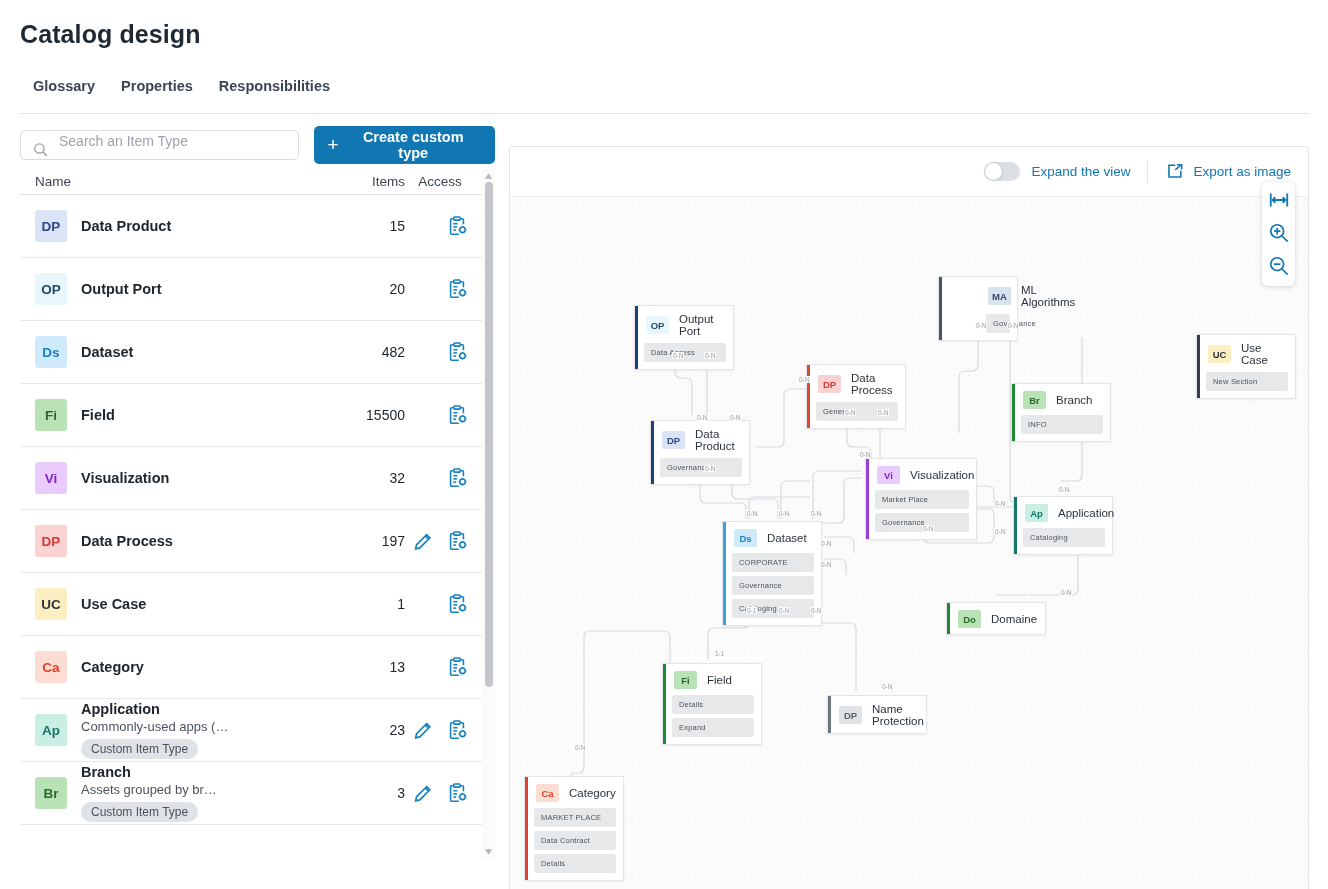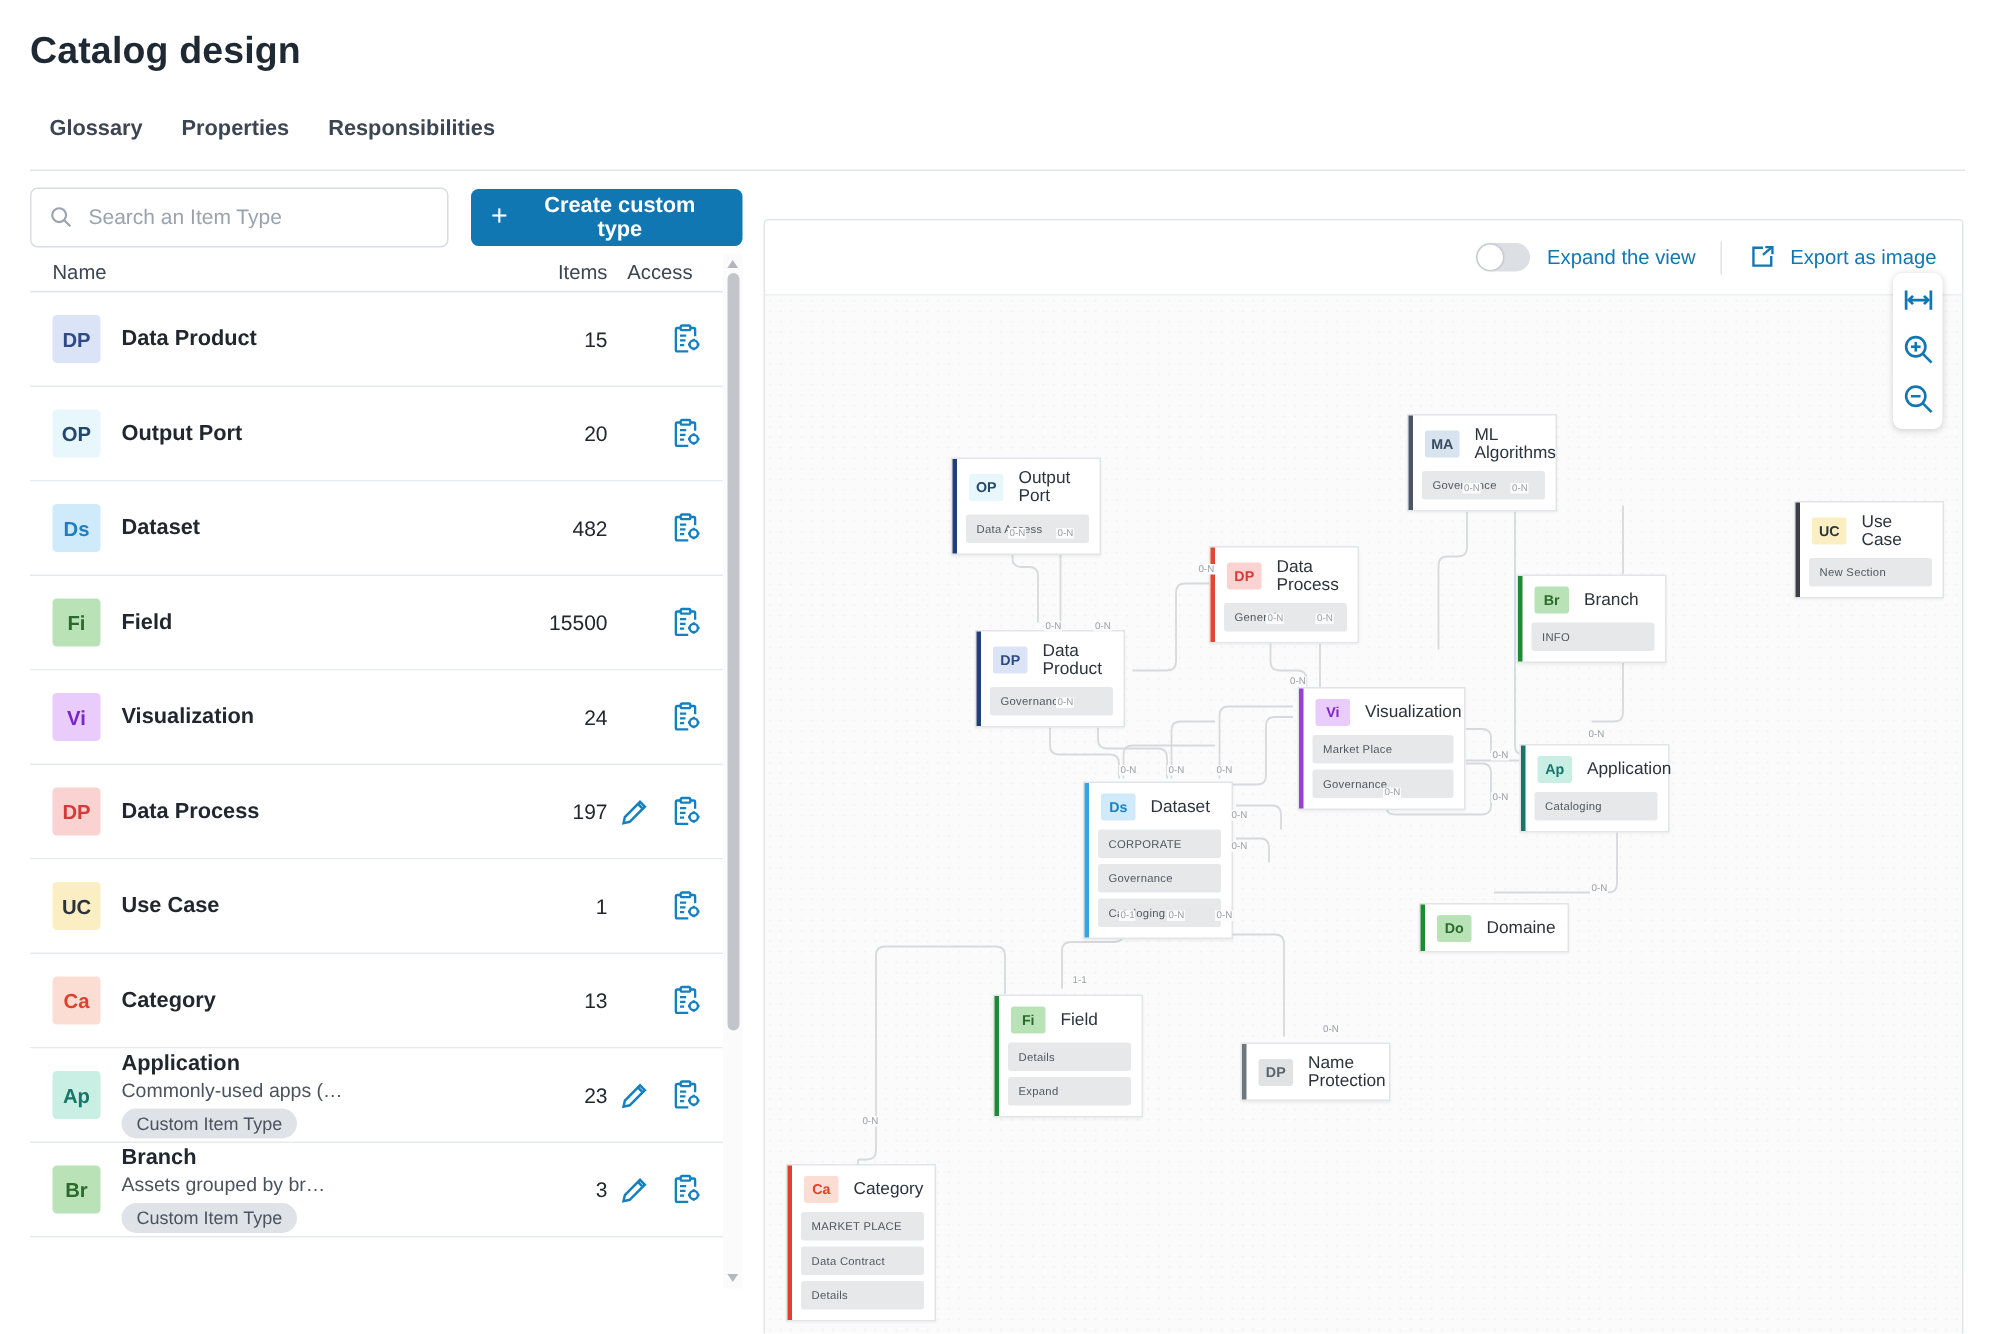--- a/index.html
+++ b/index.html
@@ -41,9 +41,9 @@
   .left-panel { position: absolute; left: 20px; top: 126px; width: 475px; height: 748px; }
   .searchrow { display: flex; align-items: center; gap: 15px; height: 38px; }
   .search-box {
-    position: relative; width: 285px; height: 40px;
+    position: relative; width: 285px; height: 30px;
     border: 1px solid #d8dde3; border-radius: 5px; background: #fff;
-    display: flex; align-items: flex-start;
+    display: flex; align-items: flex-end;
   }
   .search-ico { position: absolute; left: 11px; top: 10px; width: 17px; height: 17px; }
   .search-input {

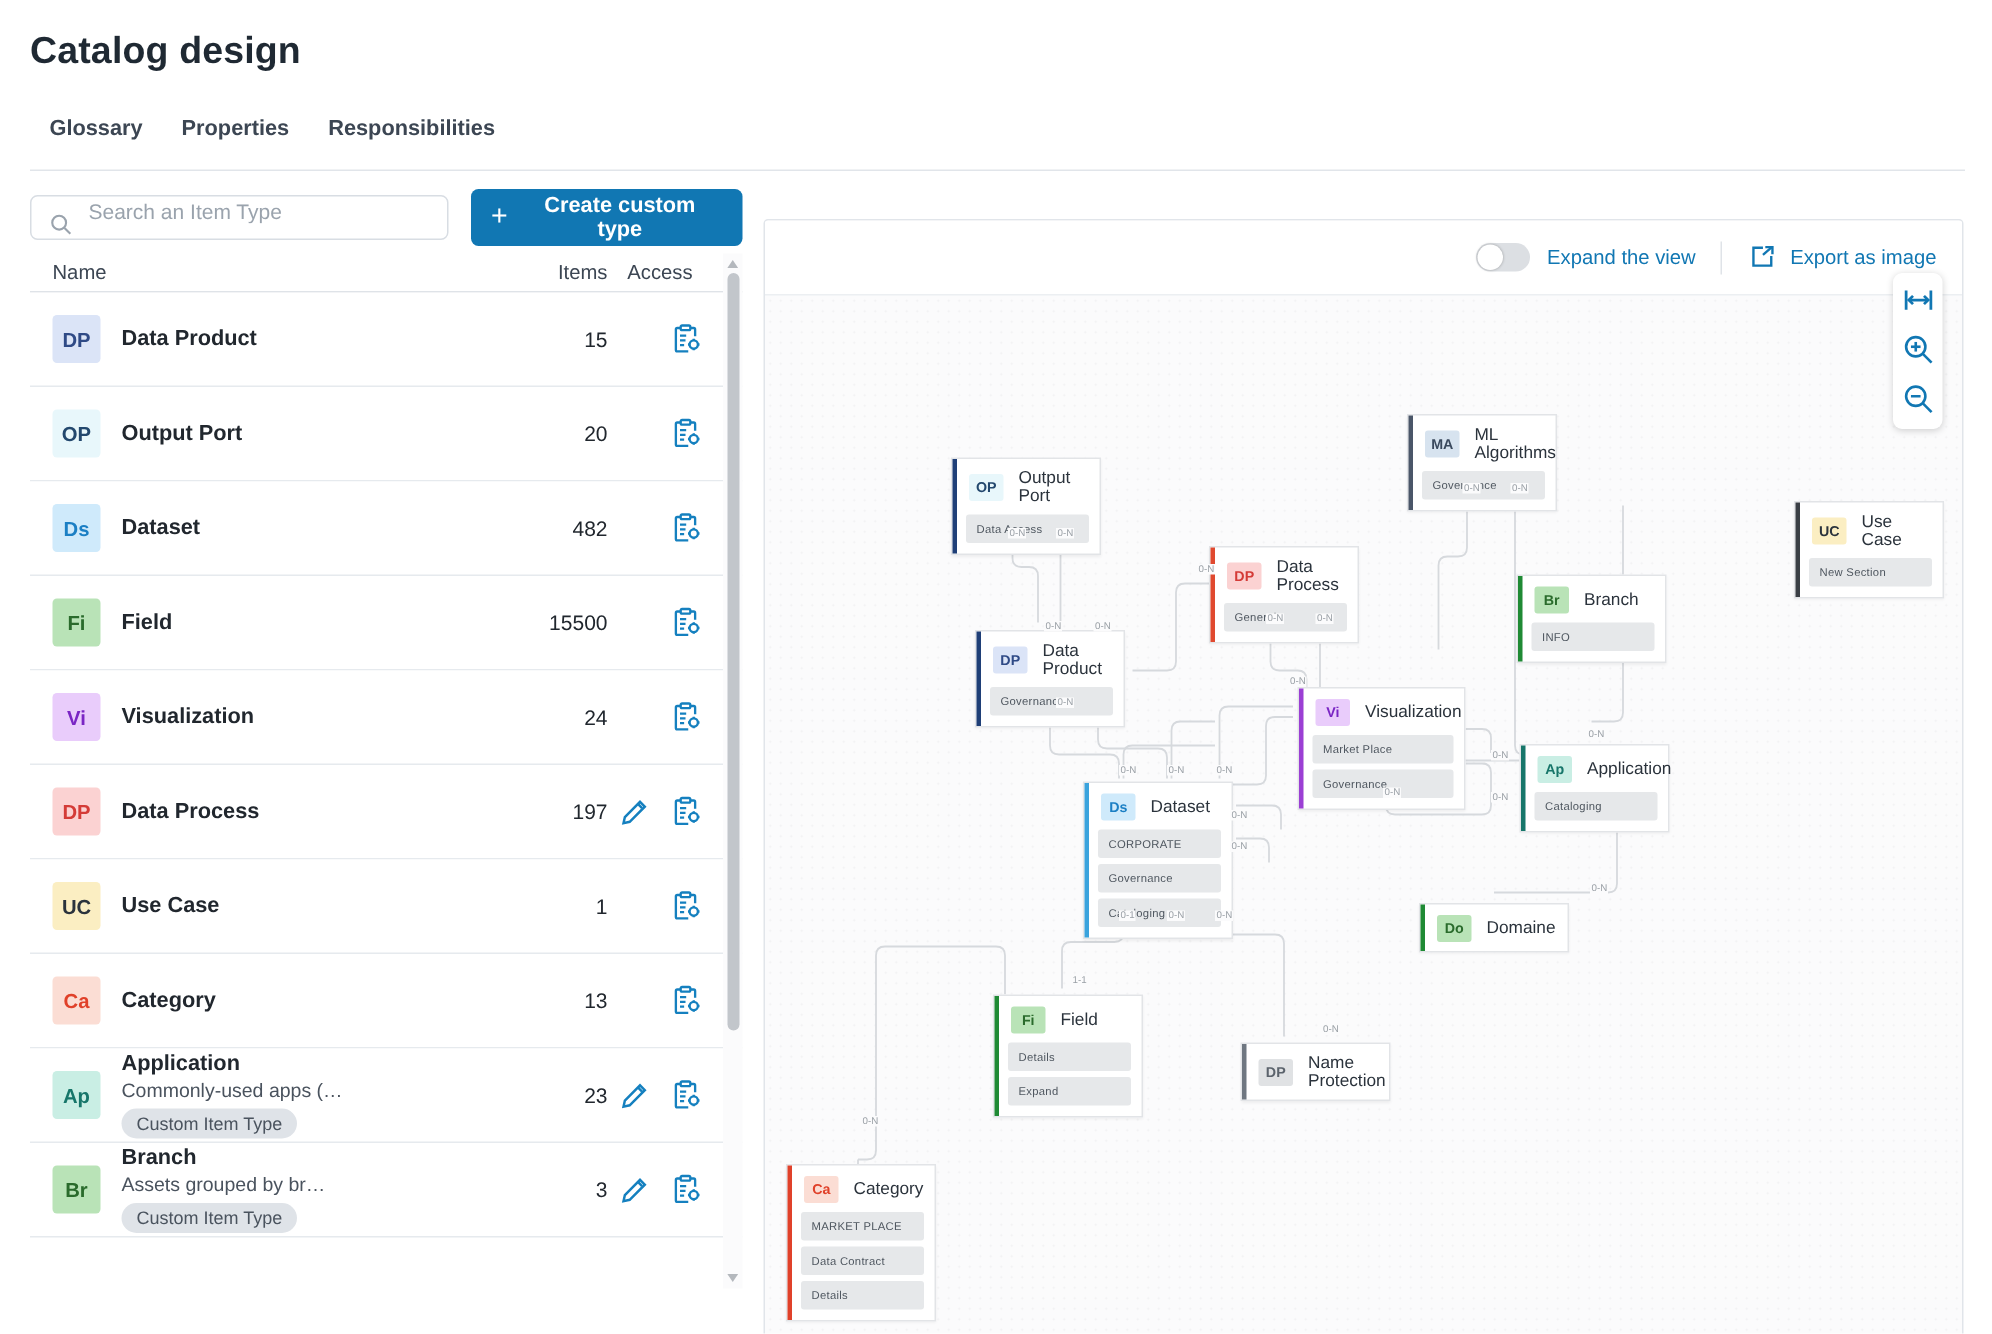--- a/index.html
+++ b/index.html
@@ -537,7 +537,7 @@
             <div class="sec">Data Access</div>
           </div>
         </div>
-        <div class="node" style="left: 428px; top: 79px; width: 100px;">
+        <div class="node" style="left: 428px; top: 79px; width: 80px; padding-left: 38px;">
           <div class="stripe" style="background:#4a5668"></div>
      <div class="node-head">
        <div class="node-badge" style="background:#d7e3ef;color:#3b4a5e">MA</div>

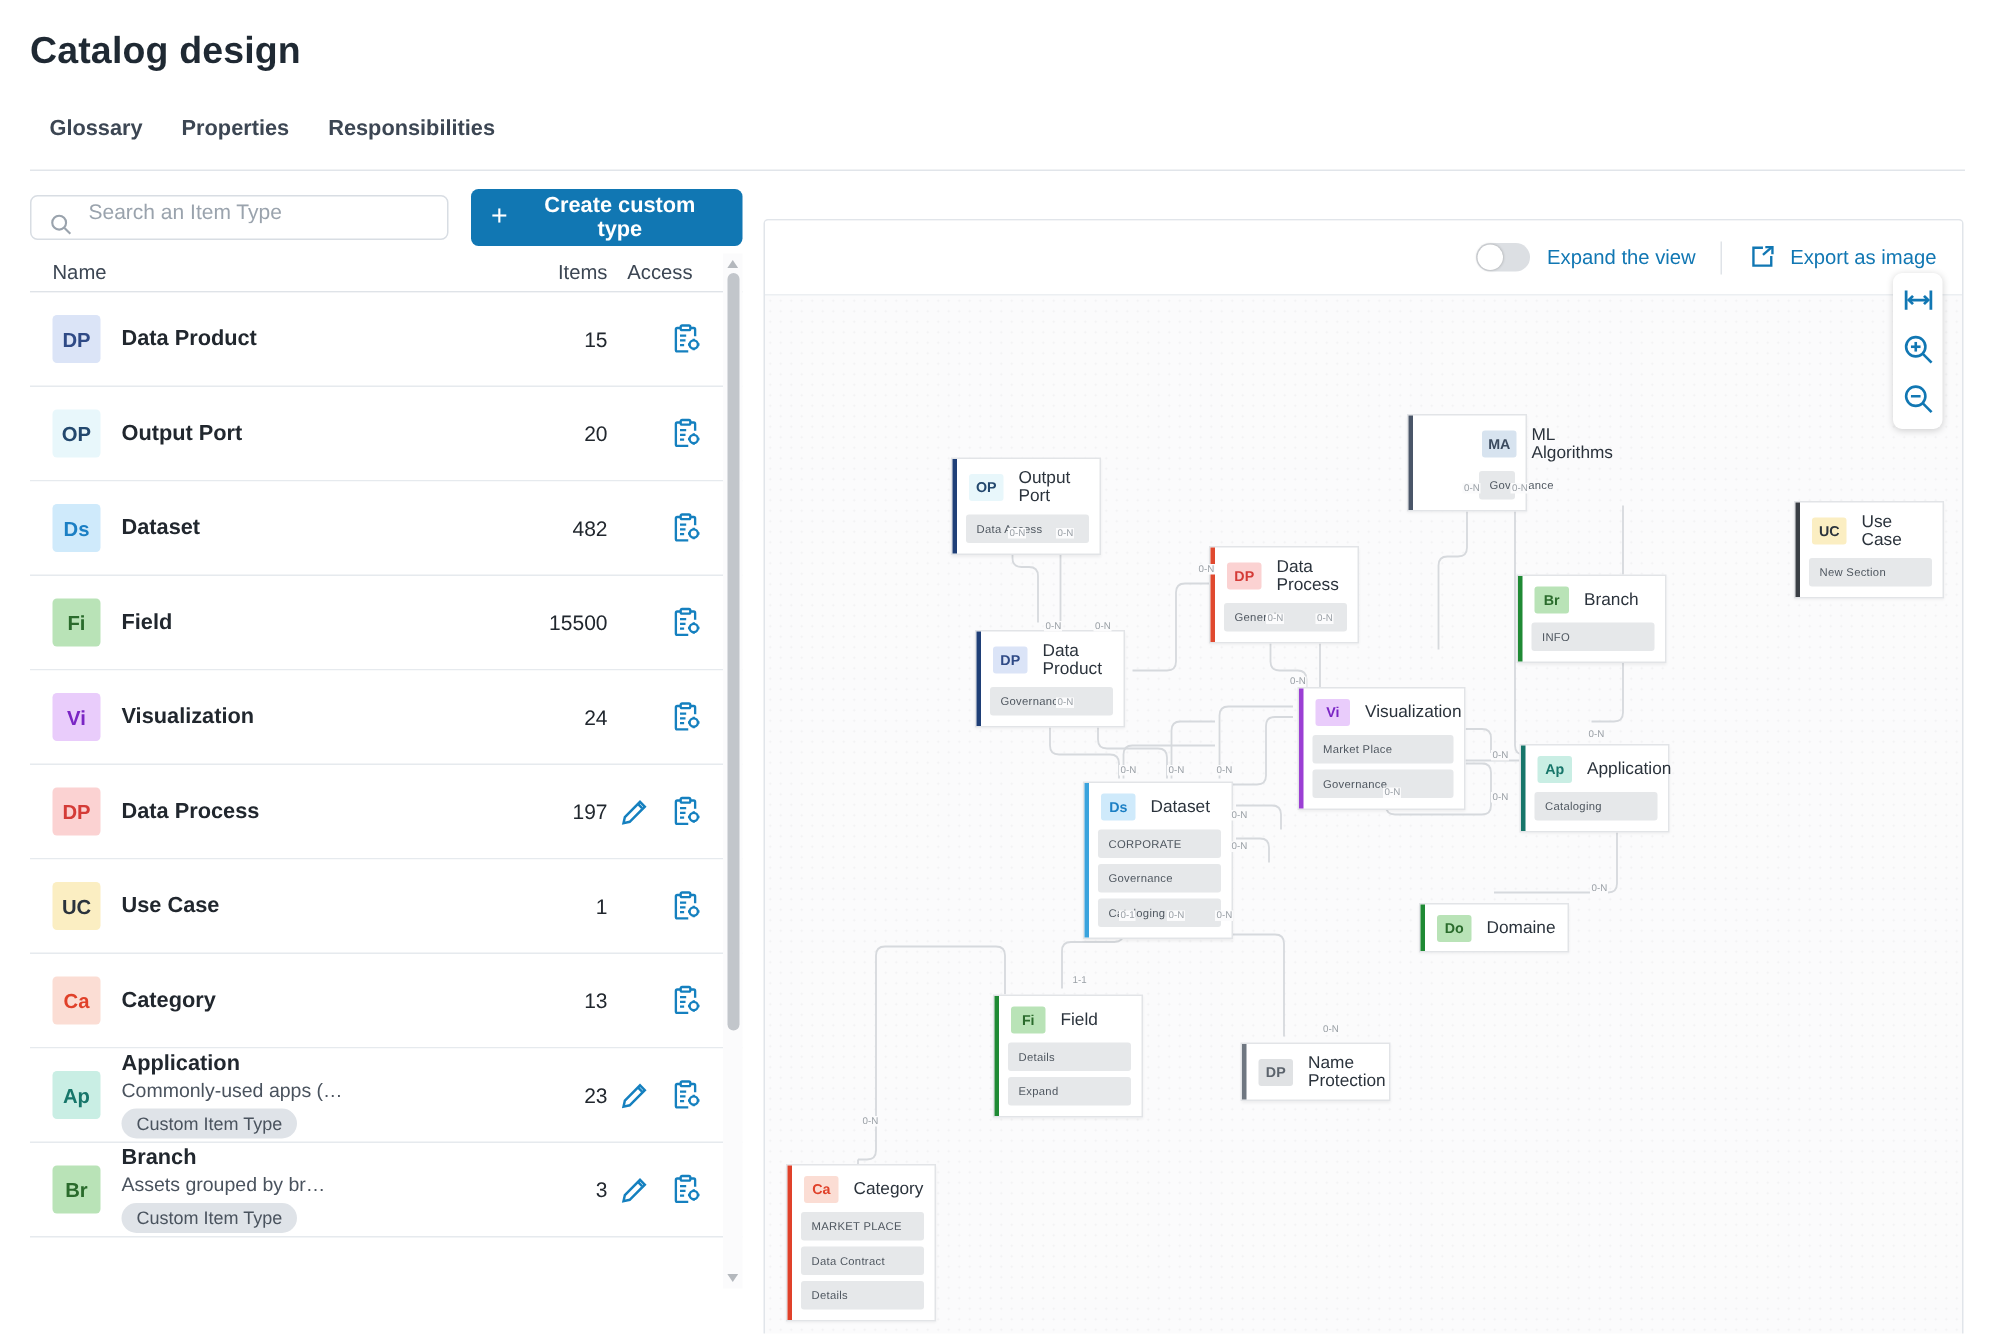--- a/index.html
+++ b/index.html
@@ -312,7 +312,7 @@
 
       </div>
     </div>
-    <div class="row-items">24</div>
+    <div class="row-items">32</div>
     <div class="row-actions">
               <svg class="act" viewBox="0 0 24 24" fill="none" stroke="#1580bf" stroke-width="1.7">
    <path d="M8 4H6a1 1 0 0 0-1 1v15a1 1 0 0 0 1 1h8"></path>

